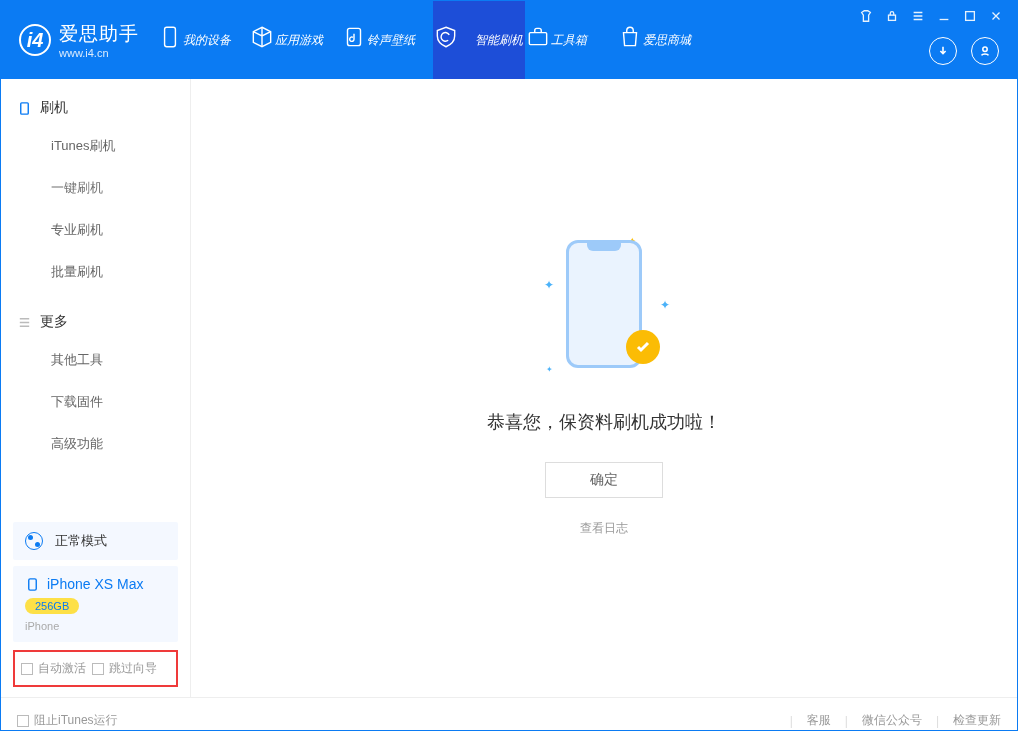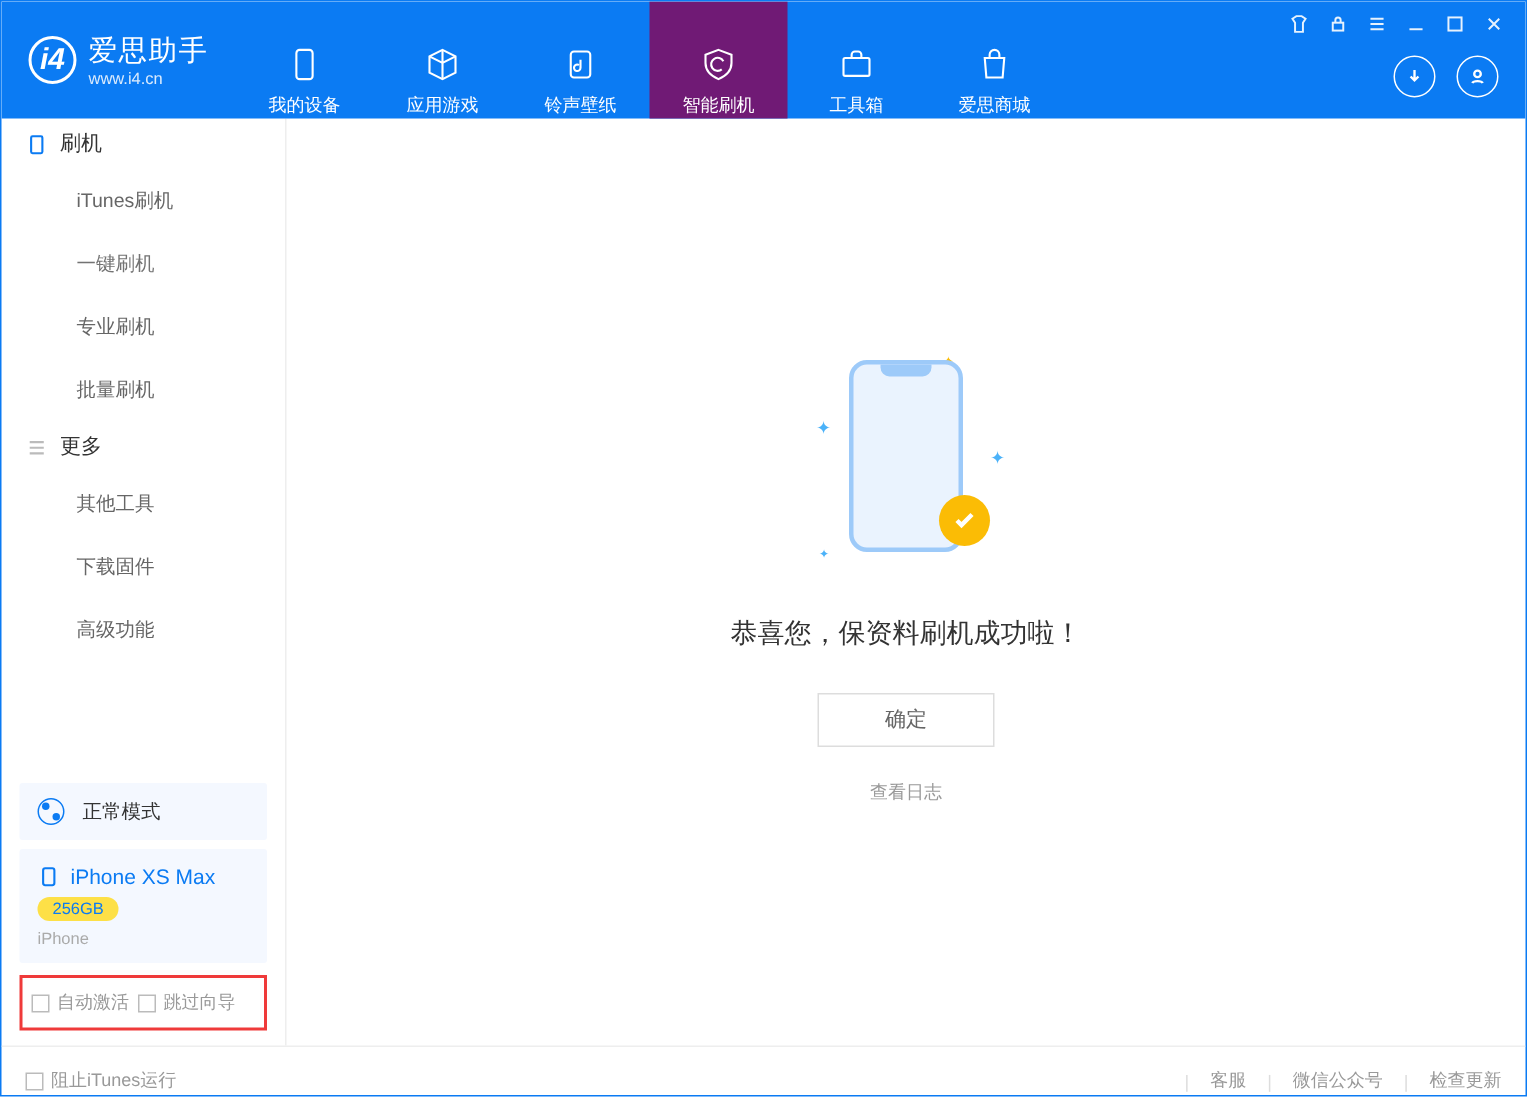--- a/index.html
+++ b/index.html
@@ -12,7 +12,7 @@
 .logo-text .t1 { font-size: 19px; font-weight: 500; letter-spacing: 1px; }
 .logo-text .t2 { font-size: 11px; opacity: .85; }
 .nav { display: flex; }
-.nav-item { width: 92px; display: flex; flex-direction: column; align-items: center; justify-content: flex-end; font-size: 12px; cursor: pointer; }
+.nav-item { width: 92px; display: flex; flex-direction: row; align-items: center; justify-content: flex-start; font-size: 12px; cursor: pointer; font-style: italic; }
 .nav-item.active { background: #701a75; }
 .nav-icon { width: 26px; height: 26px; margin-bottom: 6px; display:flex; align-items:center; justify-content:center; }
 .nav-icon svg { width: 26px; height: 26px; fill: none; stroke: #fff; stroke-width: 1.3; }

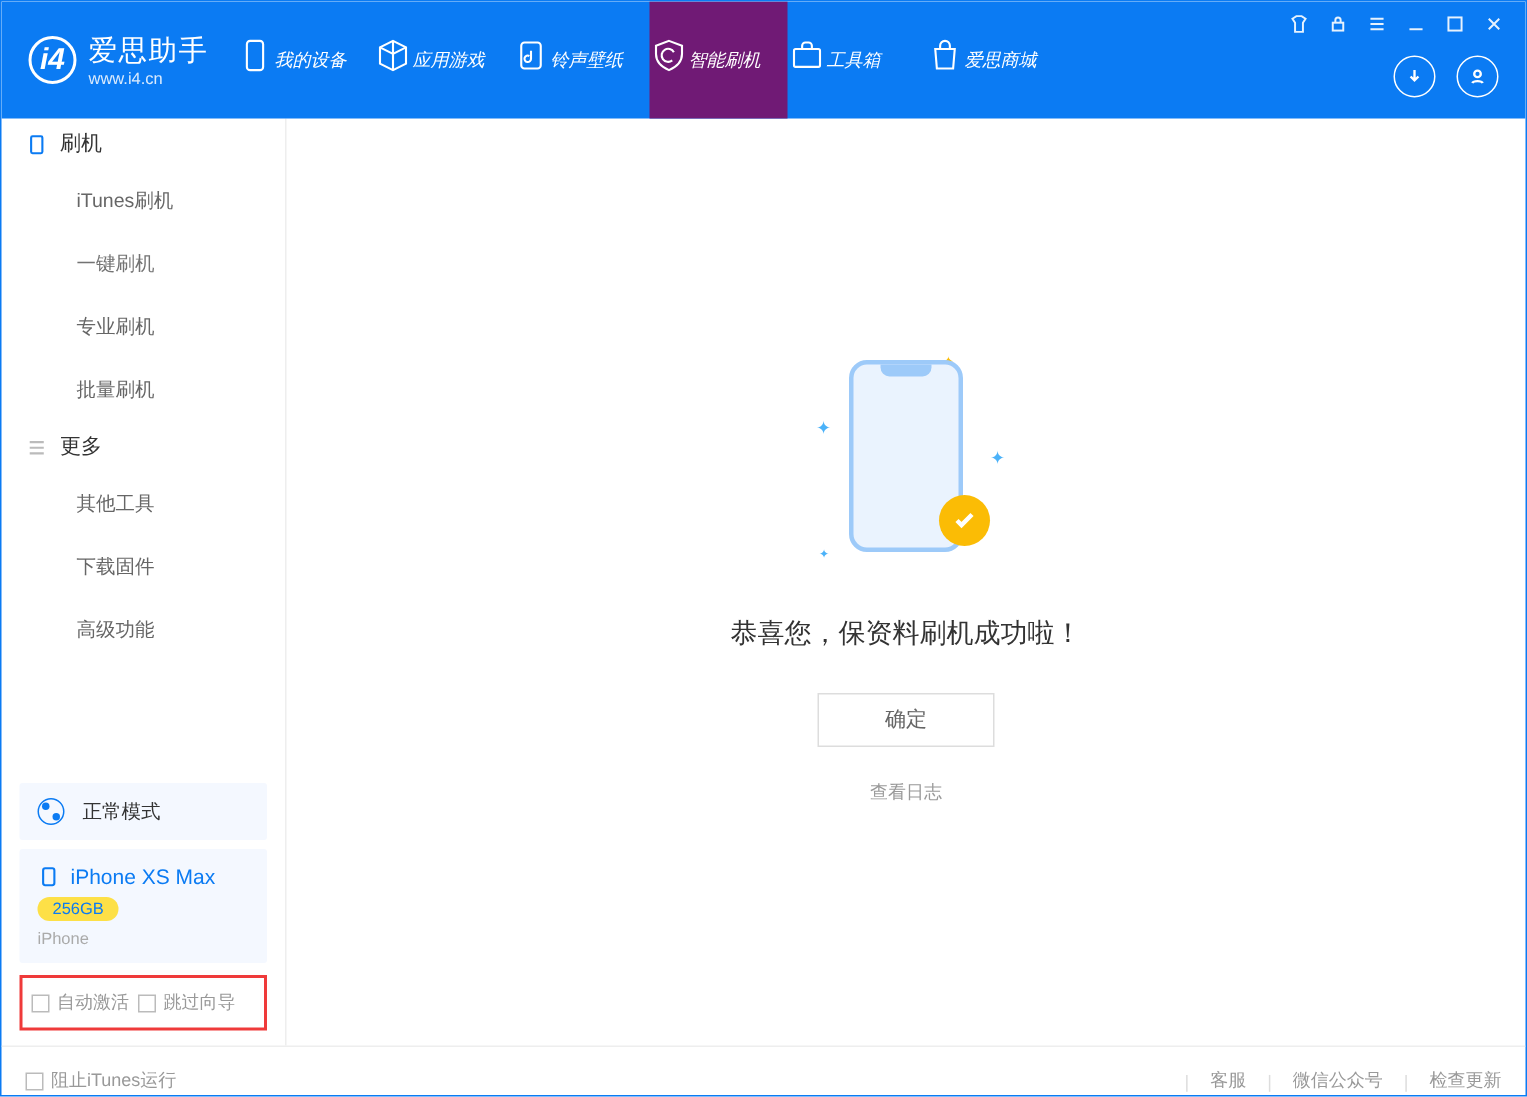--- a/index.html
+++ b/index.html
@@ -13,7 +13,7 @@
 .logo-text .t2 { font-size: 11px; opacity: .85; }
 .nav { display: flex; }
 .nav-item { width: 92px; display: flex; flex-direction: row; align-items: center; justify-content: flex-start; font-size: 12px; cursor: pointer; font-style: italic; }
-.nav-item.active { background: #701a75; }
+.nav-item.active { background: #1d4ed8; gap: 16px; }
 .nav-icon { width: 26px; height: 26px; margin-bottom: 6px; display:flex; align-items:center; justify-content:center; }
 .nav-icon svg { width: 26px; height: 26px; fill: none; stroke: #fff; stroke-width: 1.3; }
 .header-icons { position: absolute; right: 14px; top: 8px; display: flex; gap: 12px; align-items: center; }

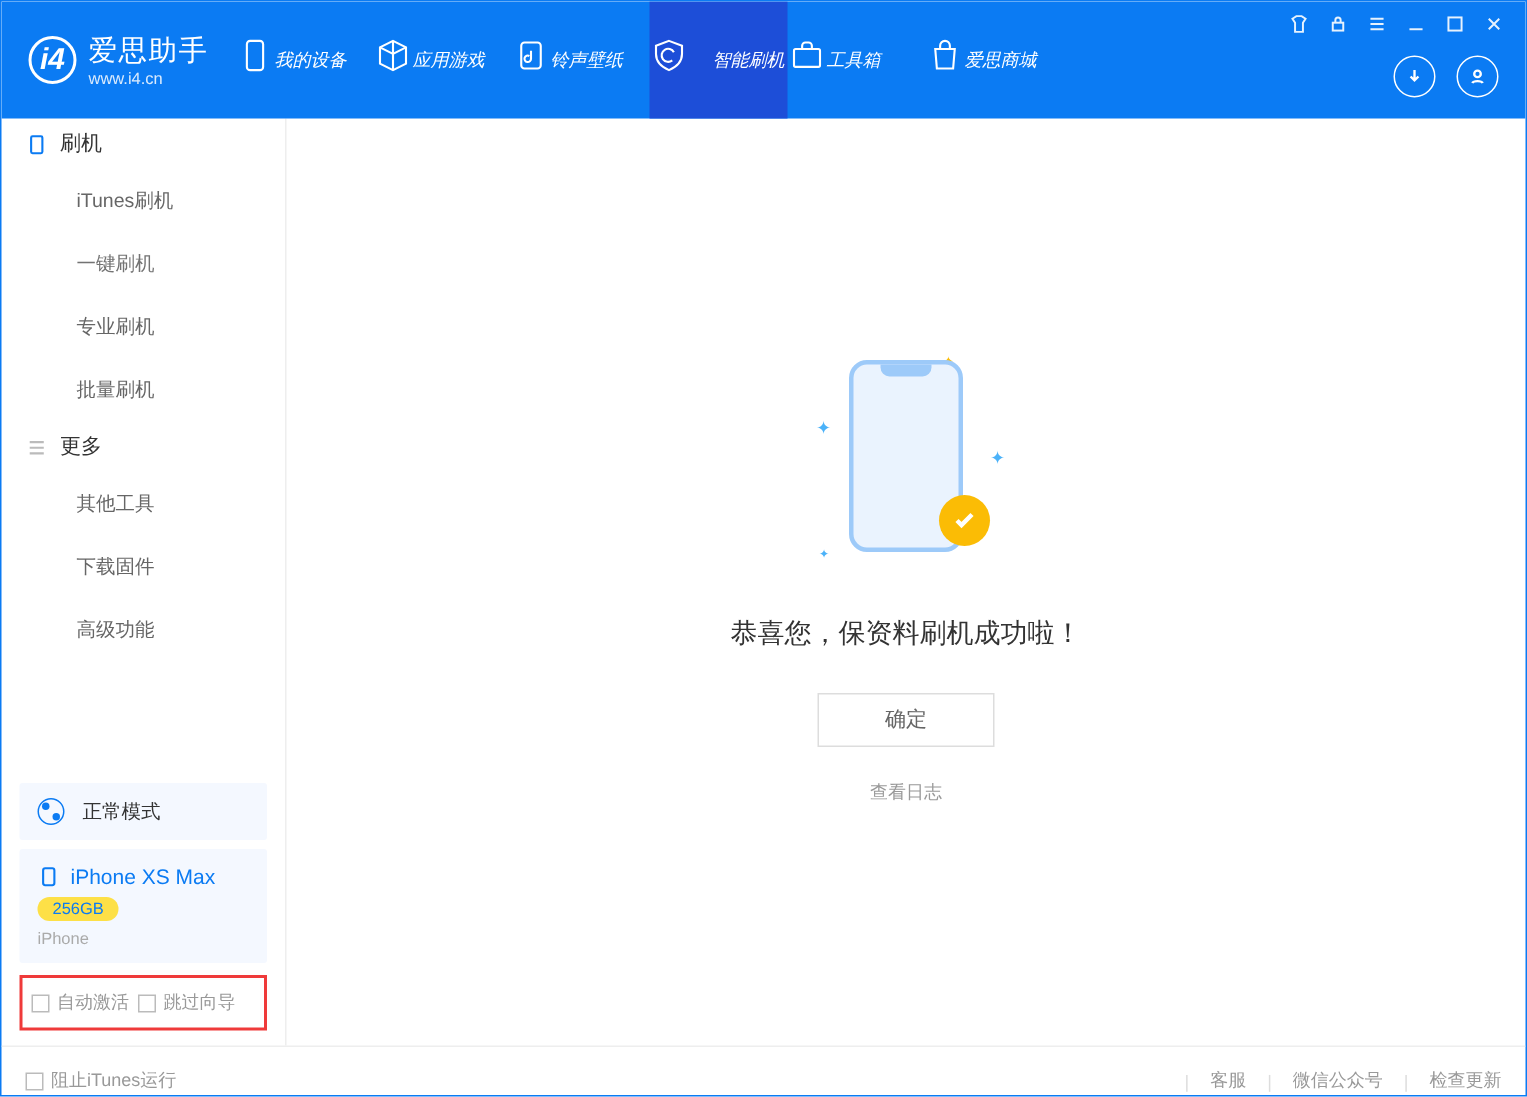--- a/index.html
+++ b/index.html
@@ -26,7 +26,7 @@
 
 .body { display: flex; height: 618px; }
 .sidebar { width: 190px; border-right: 1px solid #eee; display:flex; flex-direction:column; }
-.side-group { }
+.side-group { padding-top: 12px; }
 .group-title { display:flex; align-items:center; gap:8px; padding: 8px 16px; font-size: 14px; color:#333; }
 .group-title svg { width:15px; height:15px; stroke:#0b7bf3; fill:none; stroke-width:1.5; }
 .side-item { padding: 12px 0 12px 50px; font-size: 13px; color:#666; cursor:pointer; }

